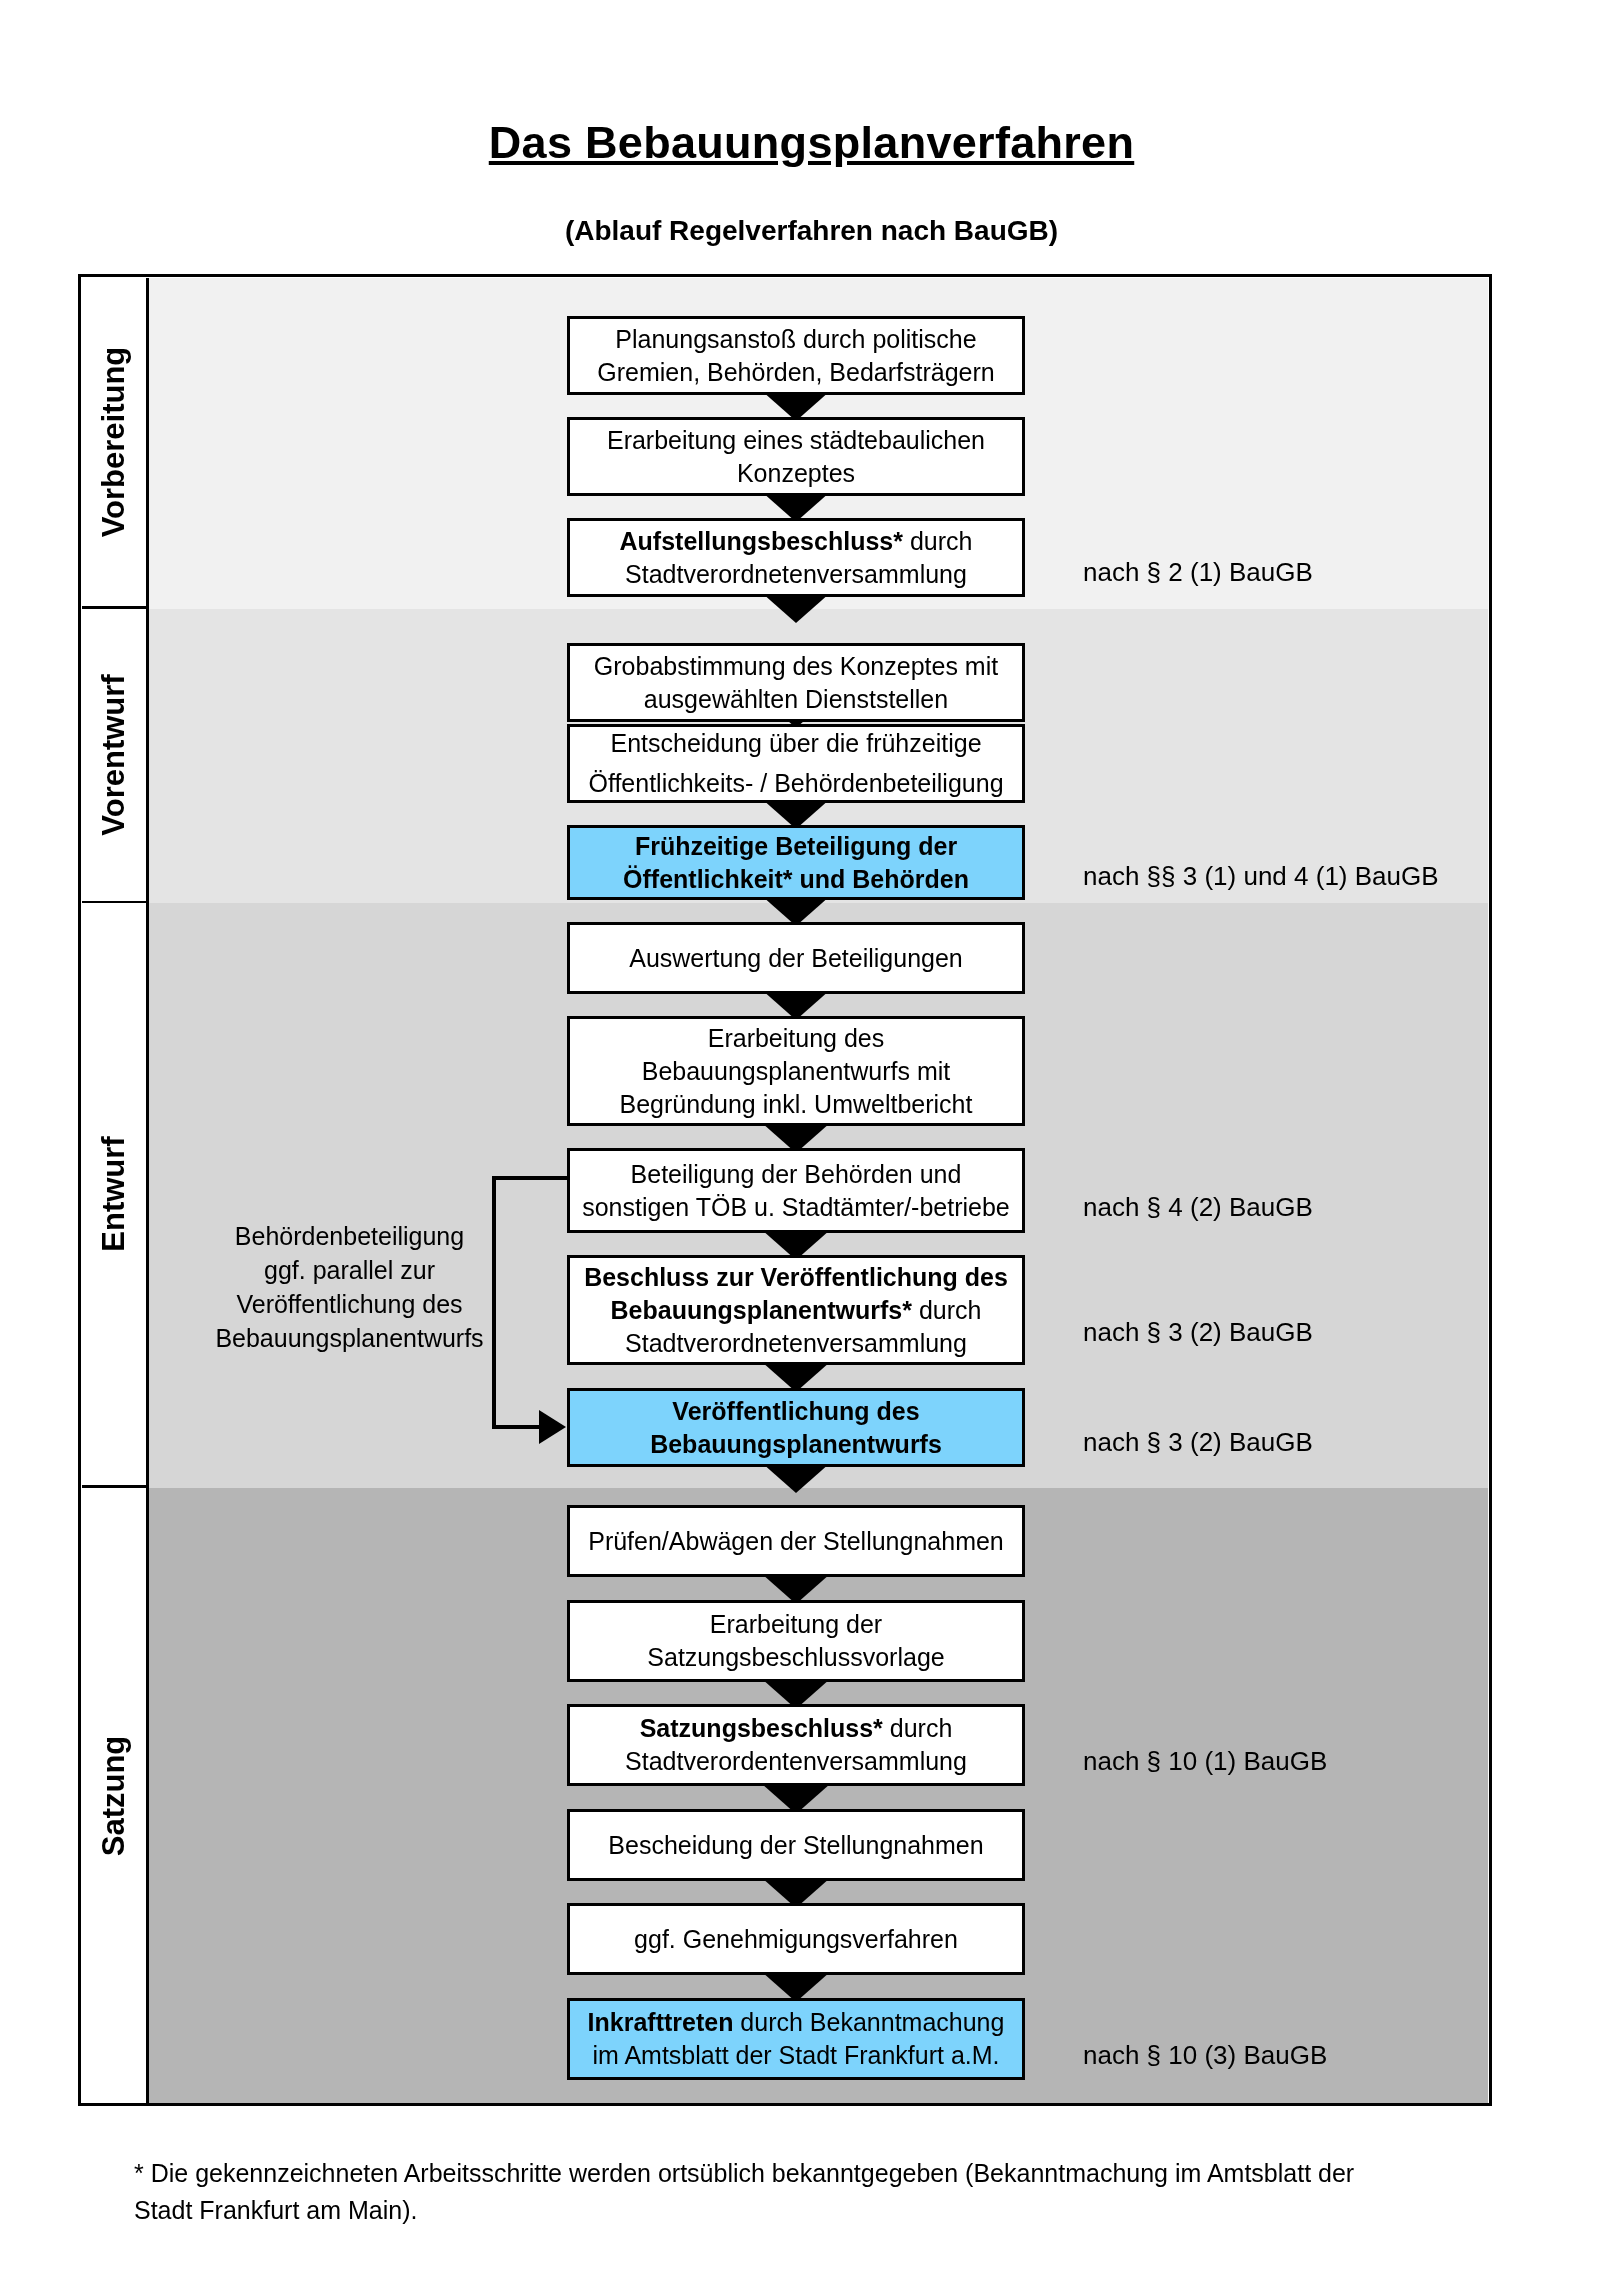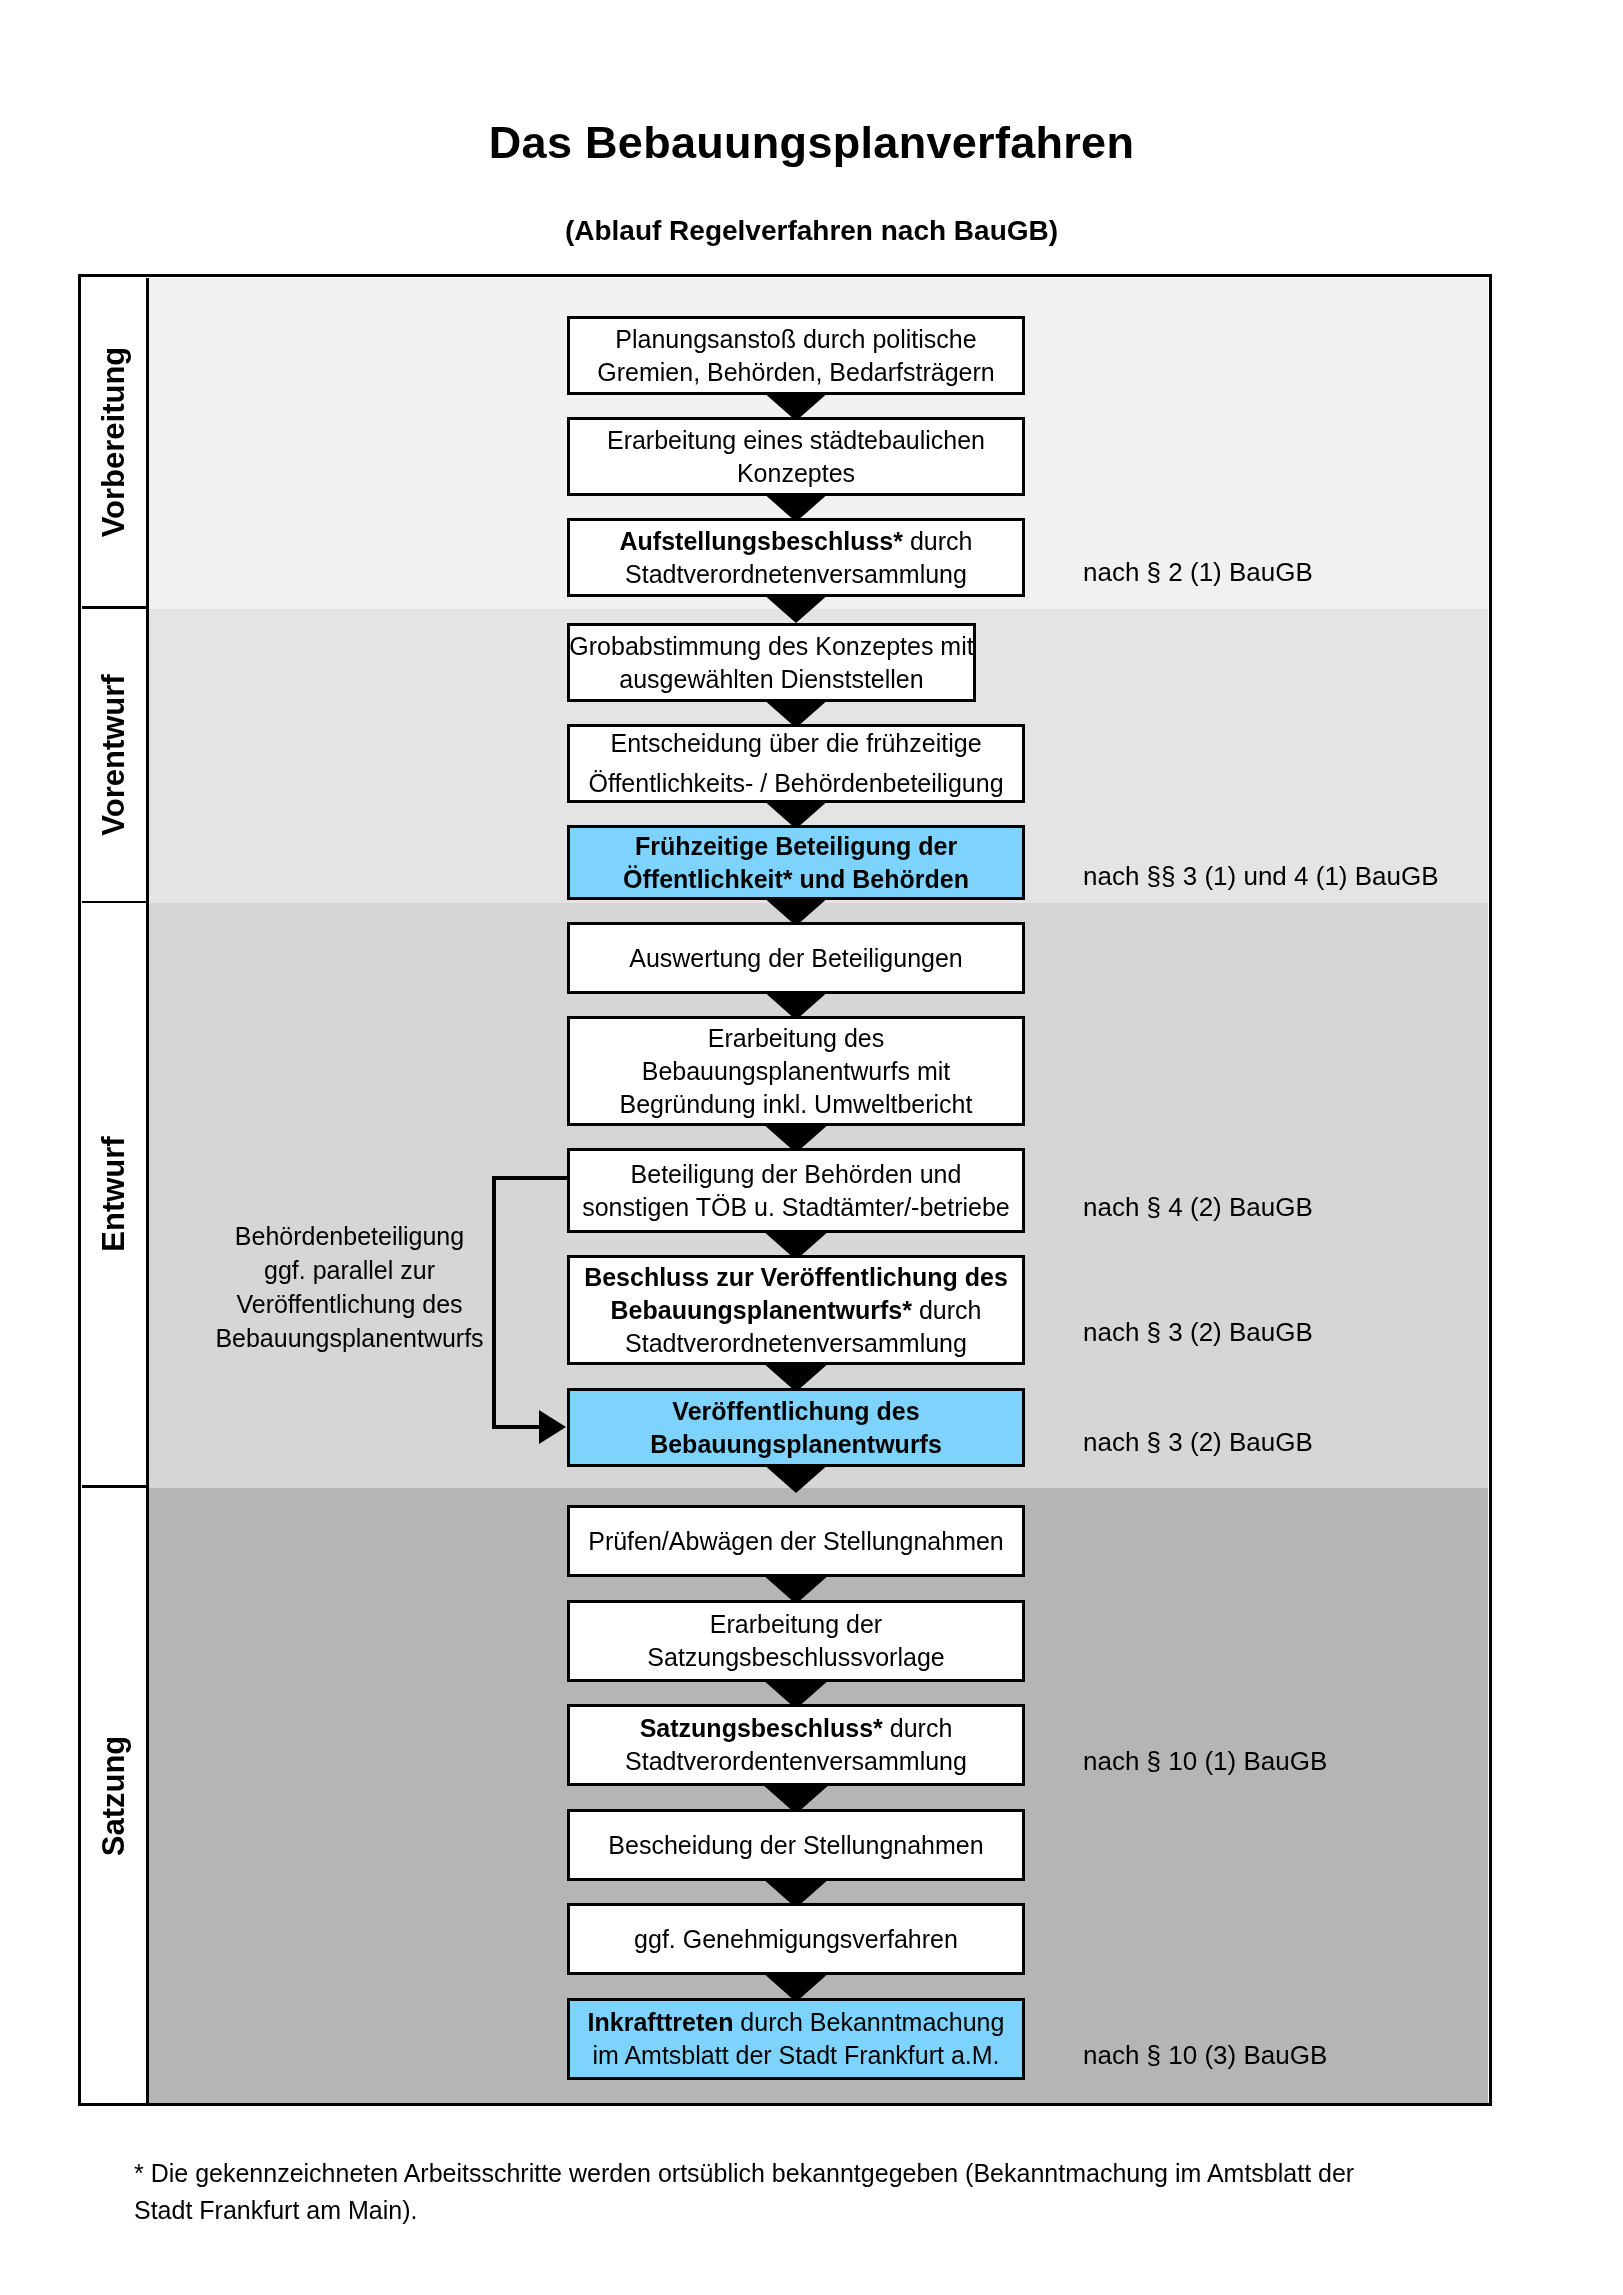--- a/index.html
+++ b/index.html
@@ -6,7 +6,7 @@
   body{font-family:"Liberation Sans", sans-serif;color:#000;}
   .page{position:relative;width:1623px;height:2295px;background:#fff;overflow:hidden;}
   .title{position:absolute;left:0;right:0;top:117px;text-align:center;
-         font-size:45px;font-weight:bold;letter-spacing:0.3px;}
+         font-size:45px;font-weight:bold;letter-spacing:0.3px;text-decoration:underline;}
   .subtitle{position:absolute;left:0;right:0;top:215px;text-align:center;
          font-size:28px;font-weight:bold;}
   .chart-frame{position:absolute;left:78px;top:274px;width:1414px;height:1832px;

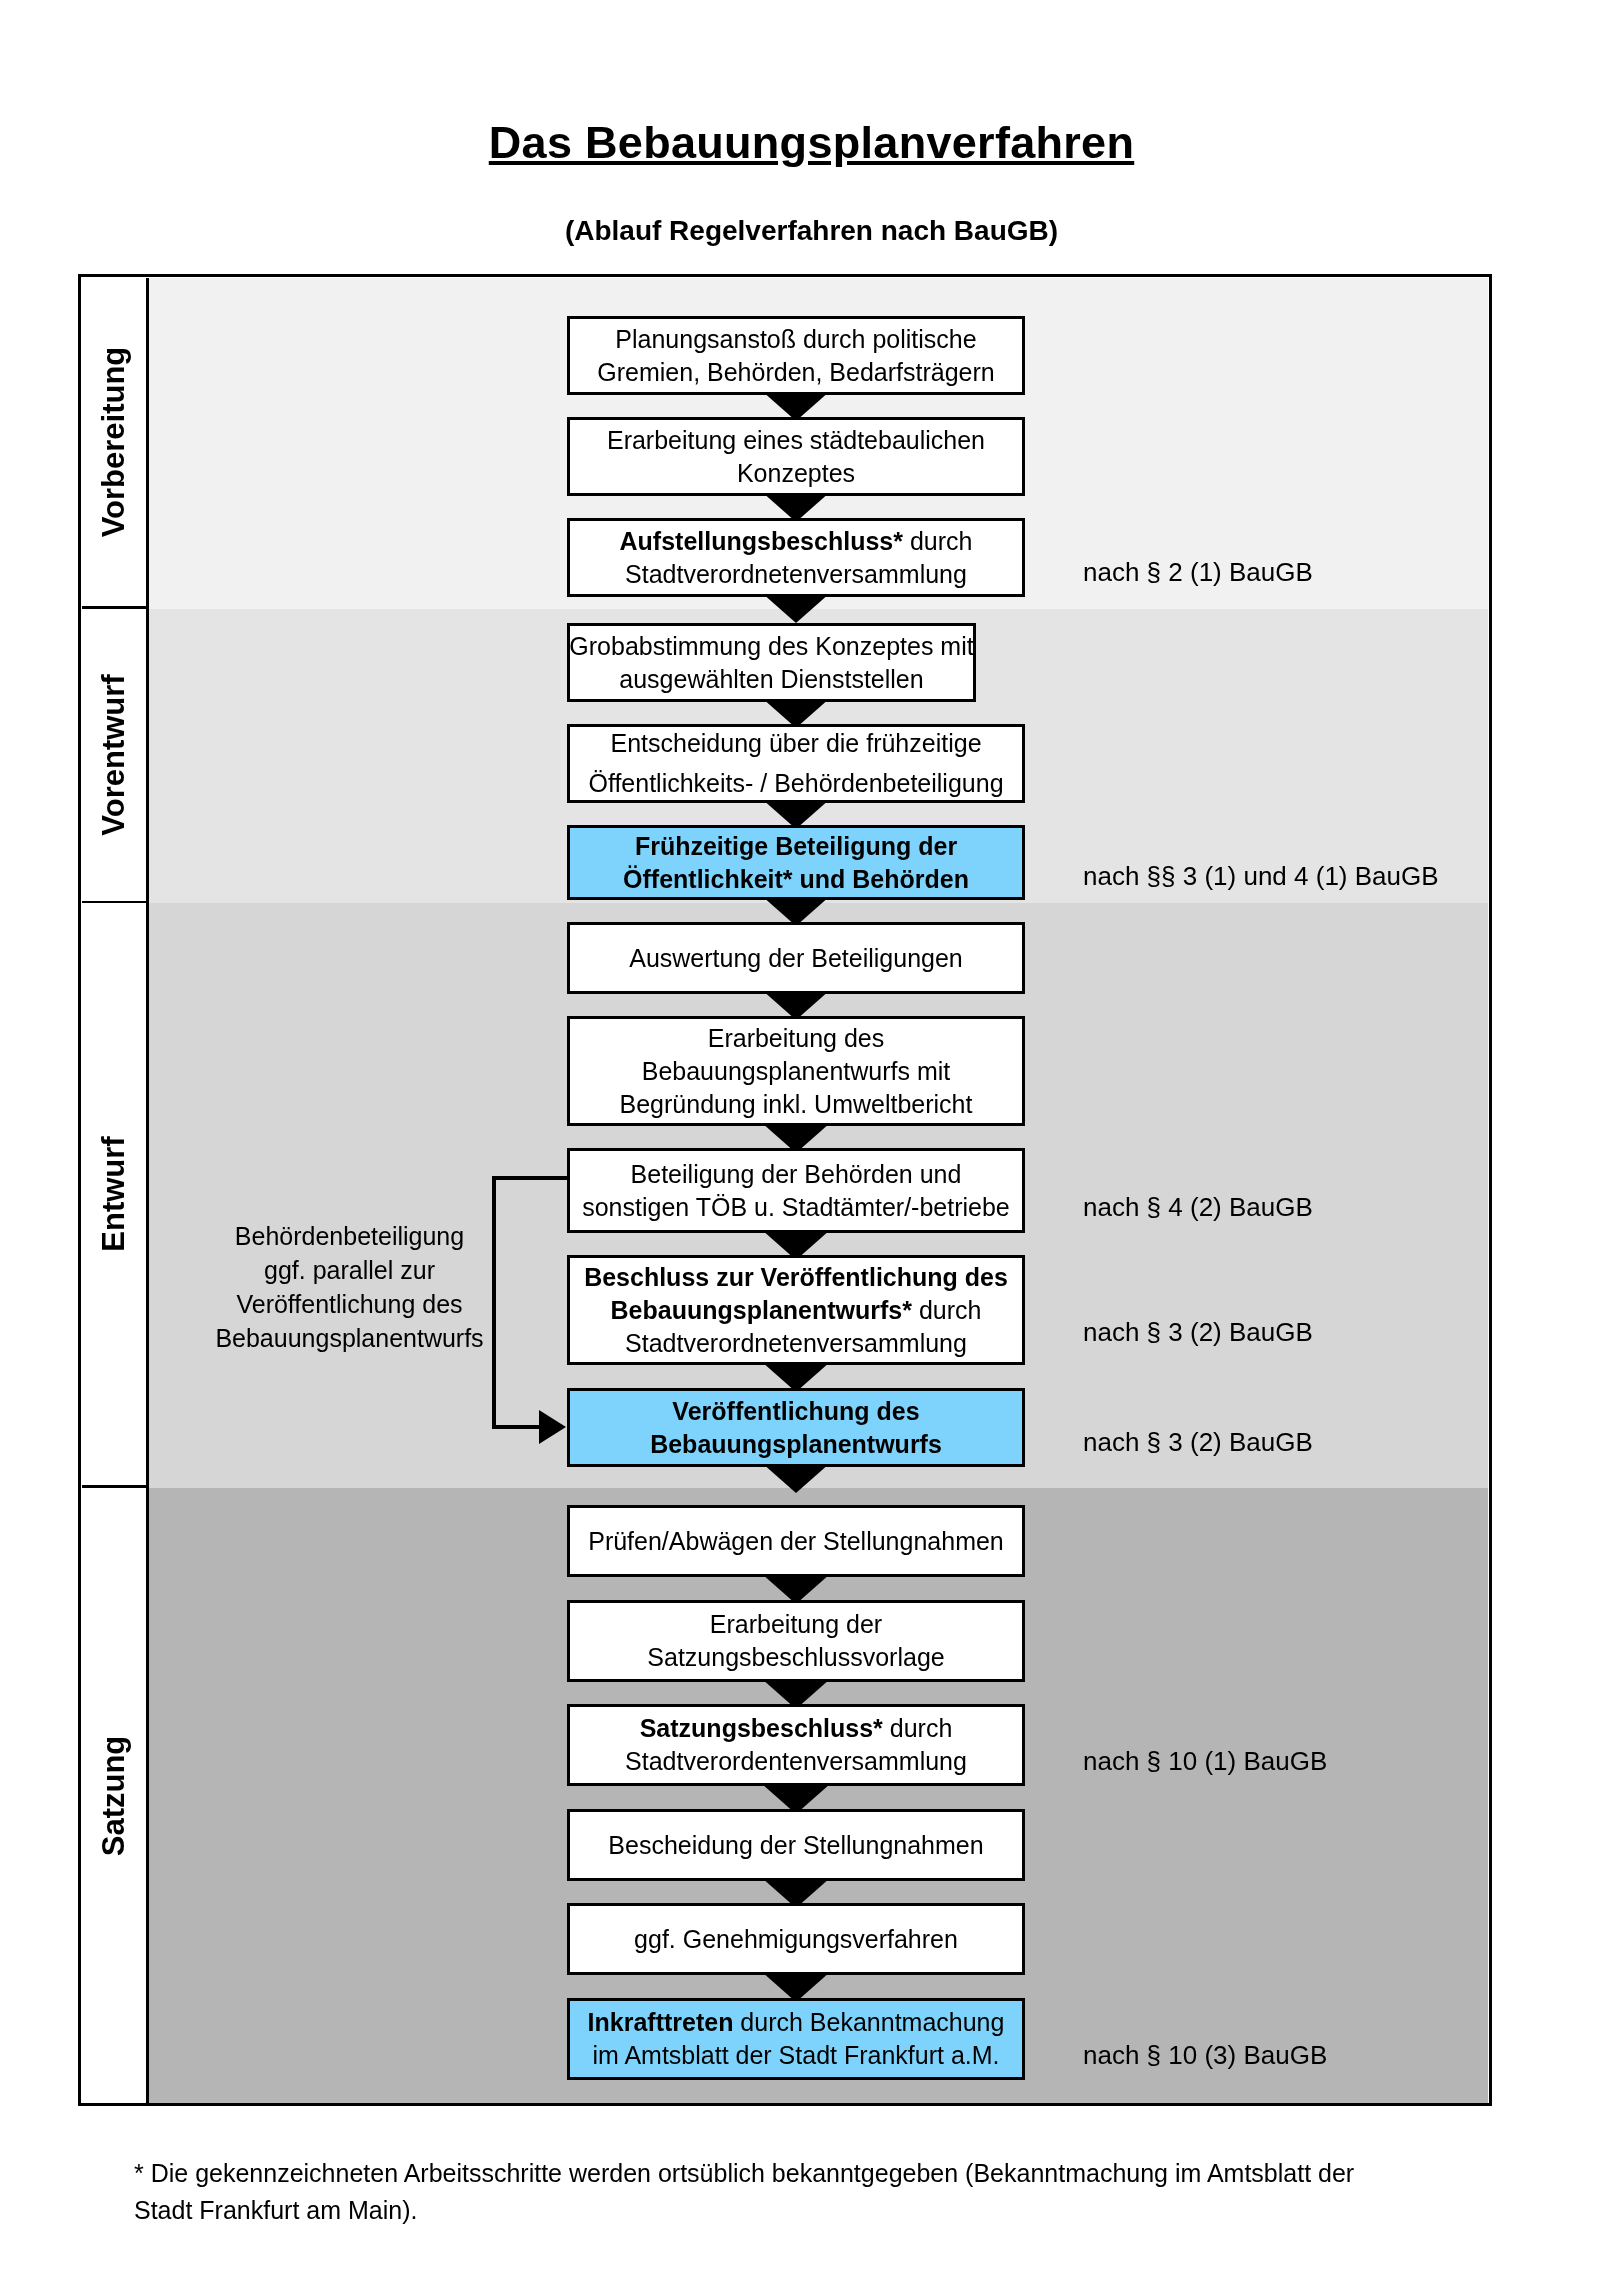--- a/index.html
+++ b/index.html
@@ -90,7 +90,7 @@
         <div class="ln"><span>Stadtverordnetenversammlung</span></div>
       </div>
       <div class="ref" style="left: 1083px; top: 557px;">nach § 2 (1) BauGB</div>
-      <div class="fbox" style="left: 567px; top: 623px; width: 409px; height: 79px;">
+      <div class="fbox" style="left: 567px; top: 643px; width: 458px; height: 79px;">
         <div class="ln"><span>Grobabstimmung des Konzeptes mit</span></div>
         <div class="ln"><span>ausgewählten Dienststellen</span></div>
       </div>

